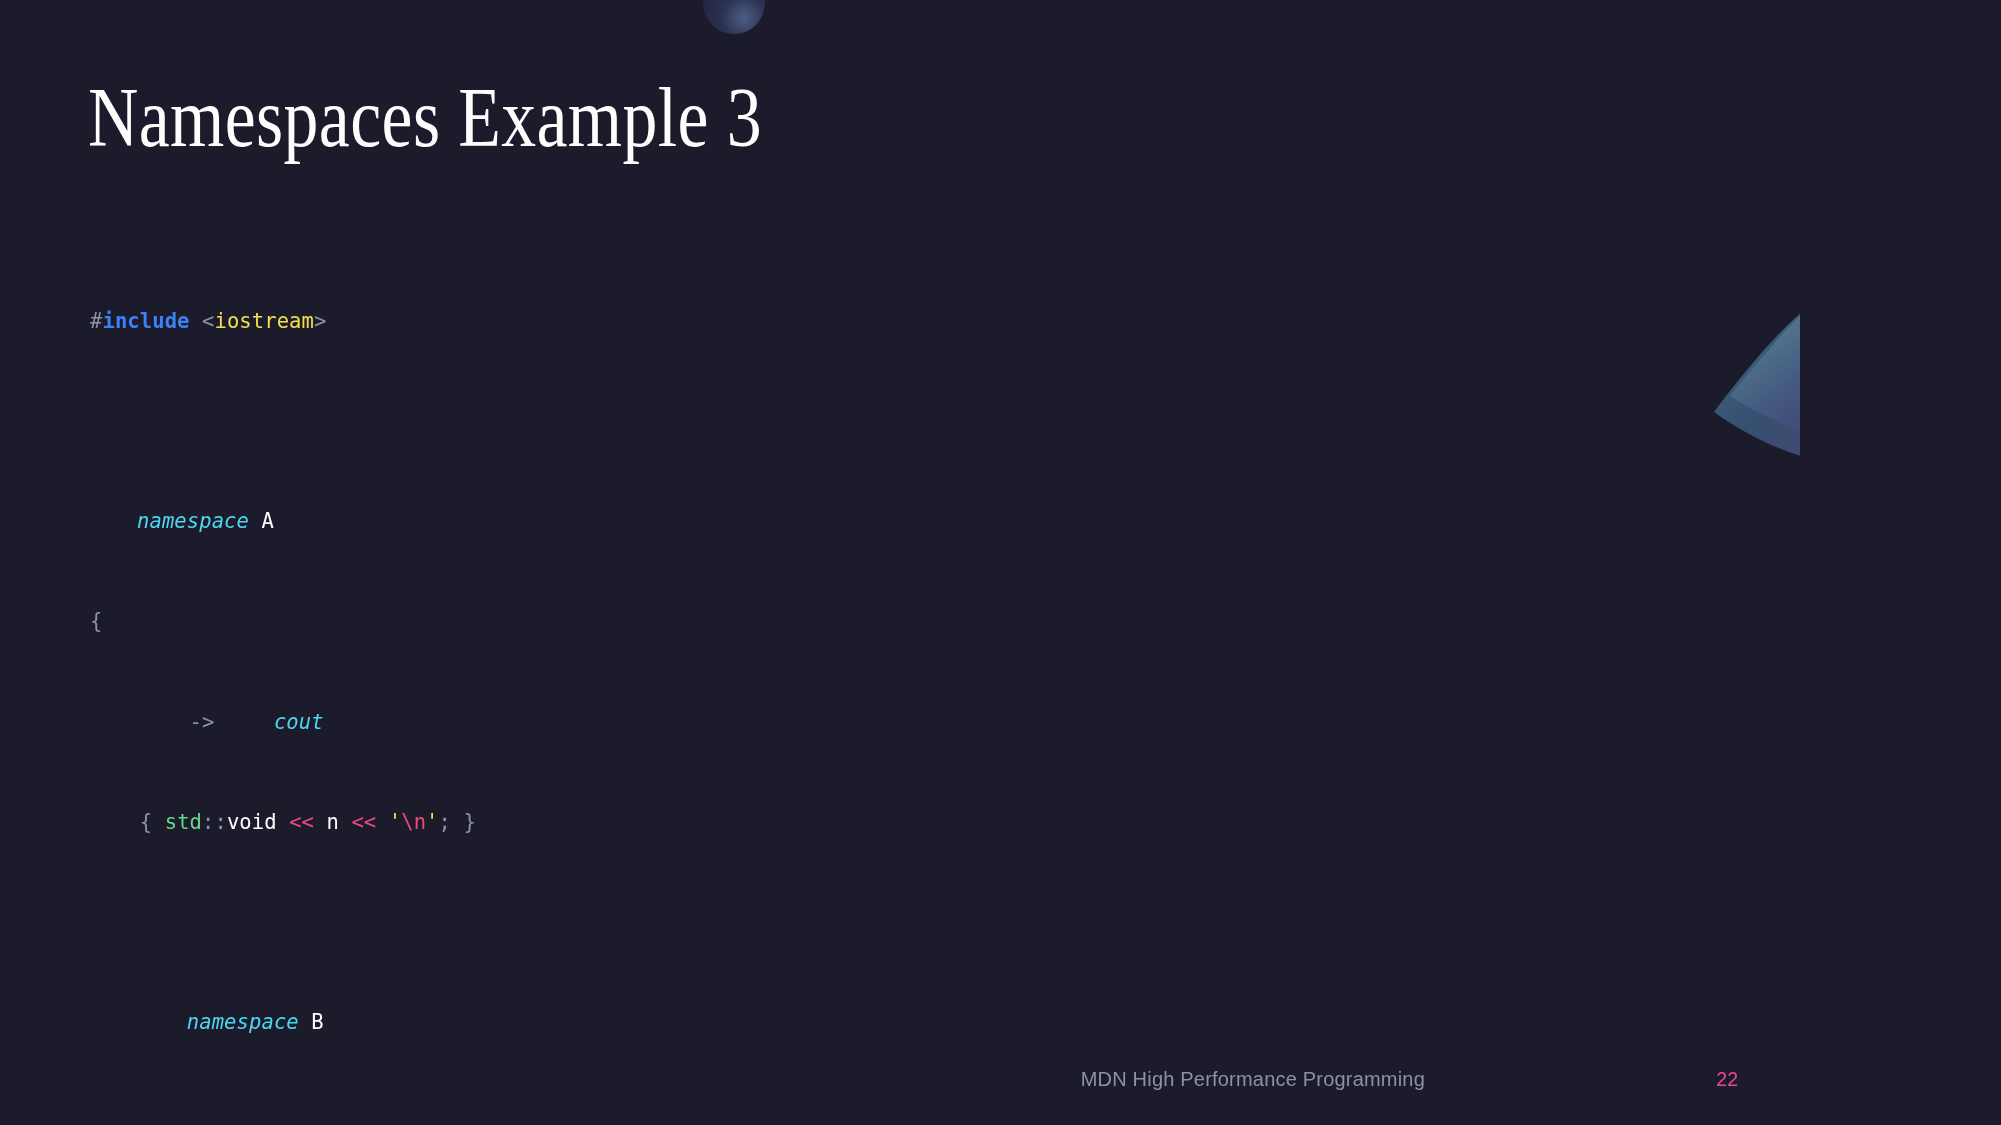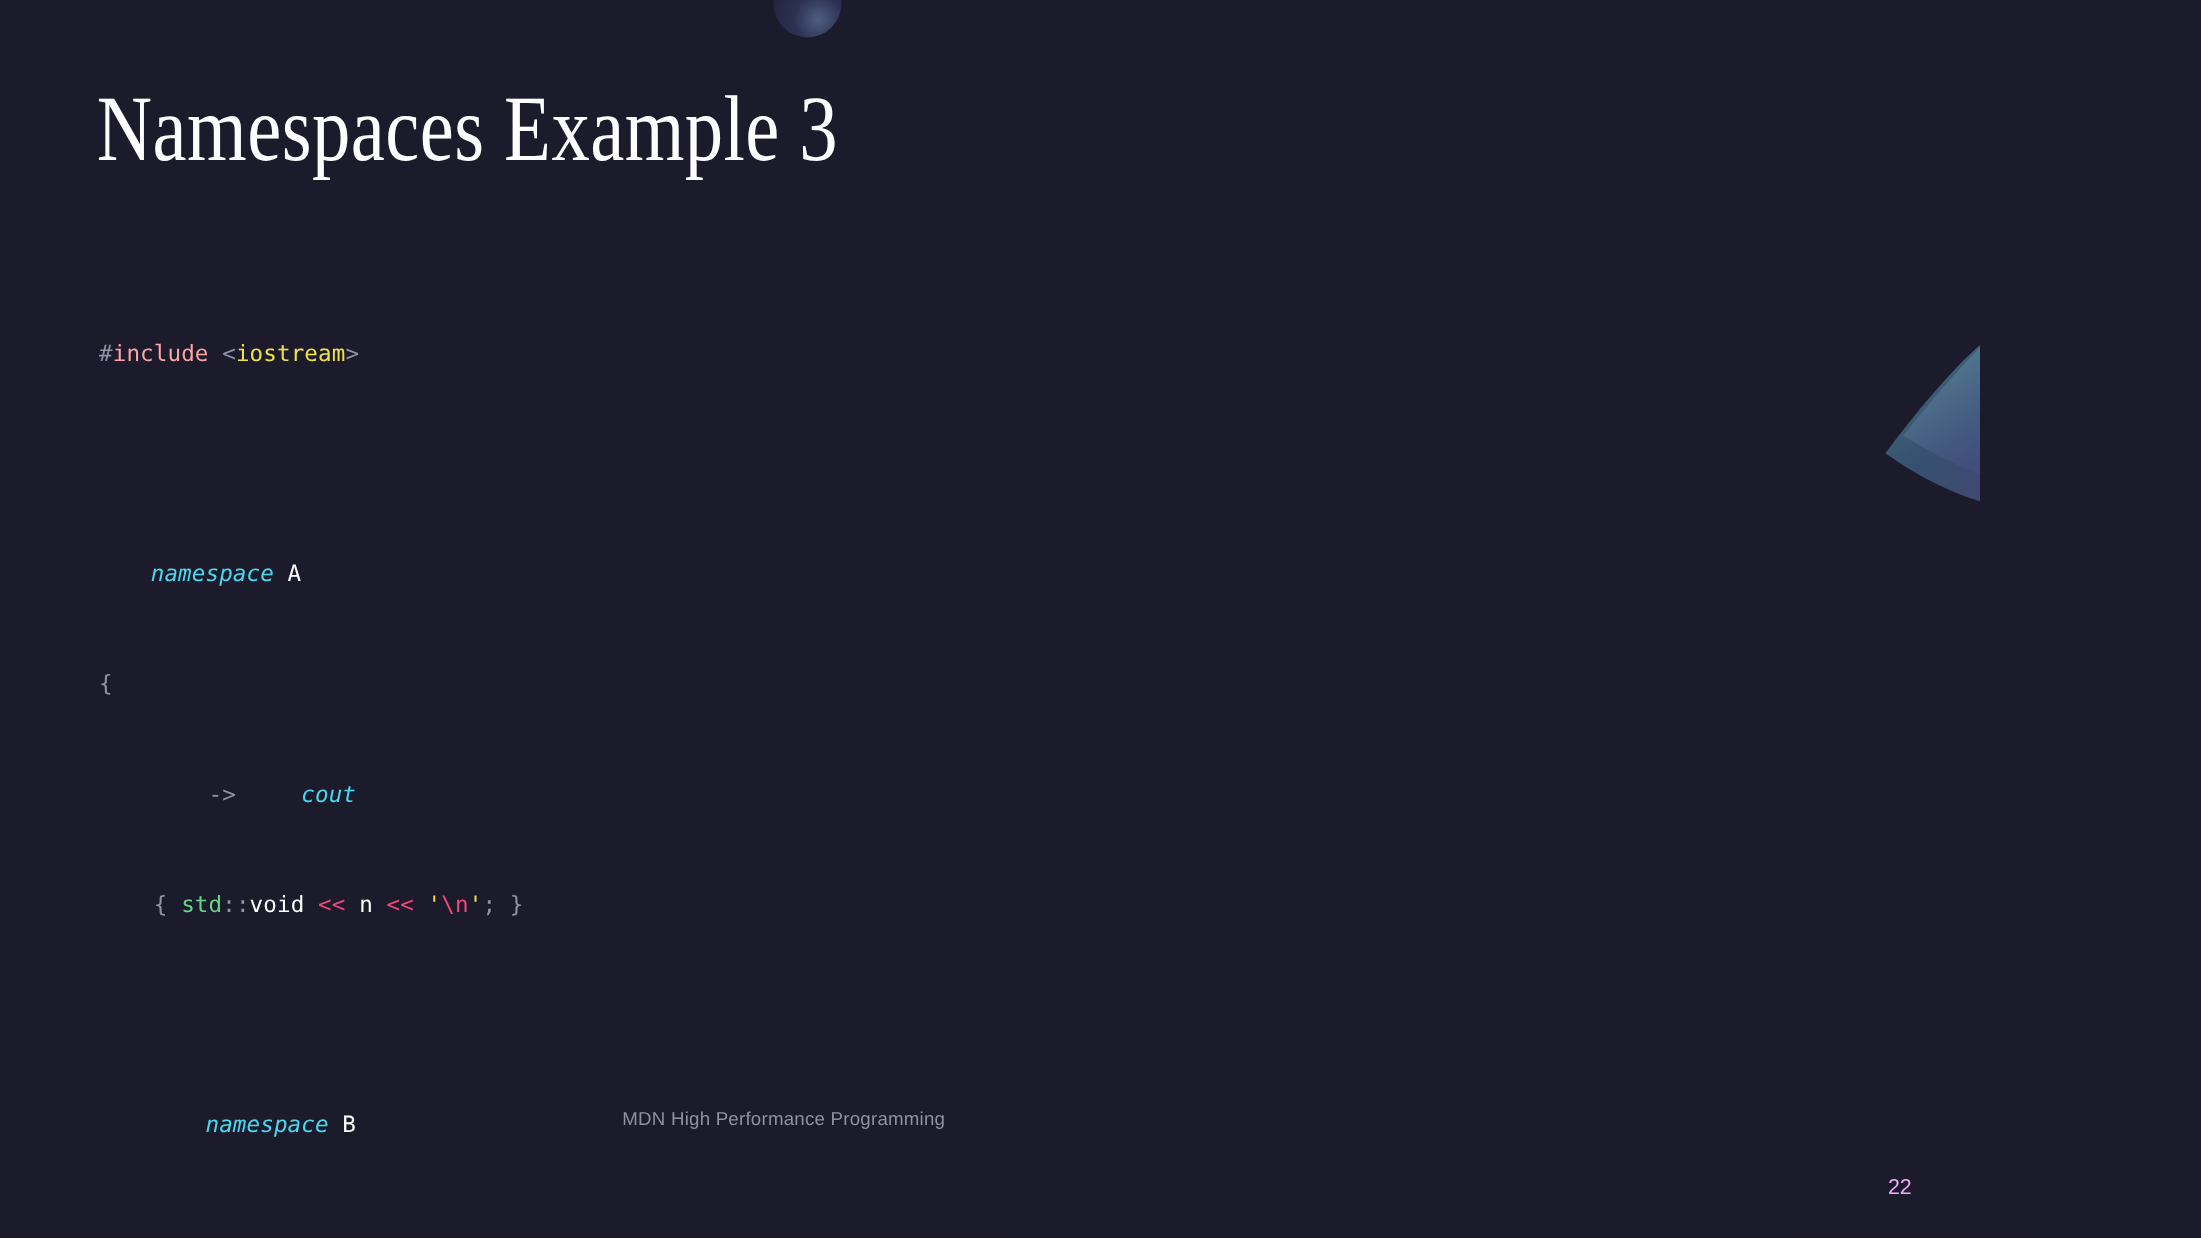--- a/index.html
+++ b/index.html
@@ -81,7 +81,7 @@
 
   
   .t-kw     { color: #4ad7ef; font-style: italic; margin-left: 47px; }  
-  .t-pre    { color: #fca5a5; }                       
+  .t-pre    { color: #3b82f6; font-weight: bold; }                       
   .t-hash   { color: #8f92a6; }                       
   .t-str    { color: #f0e14a; text-align: center; }                       
   .t-fn     { color: #62d986; }                       

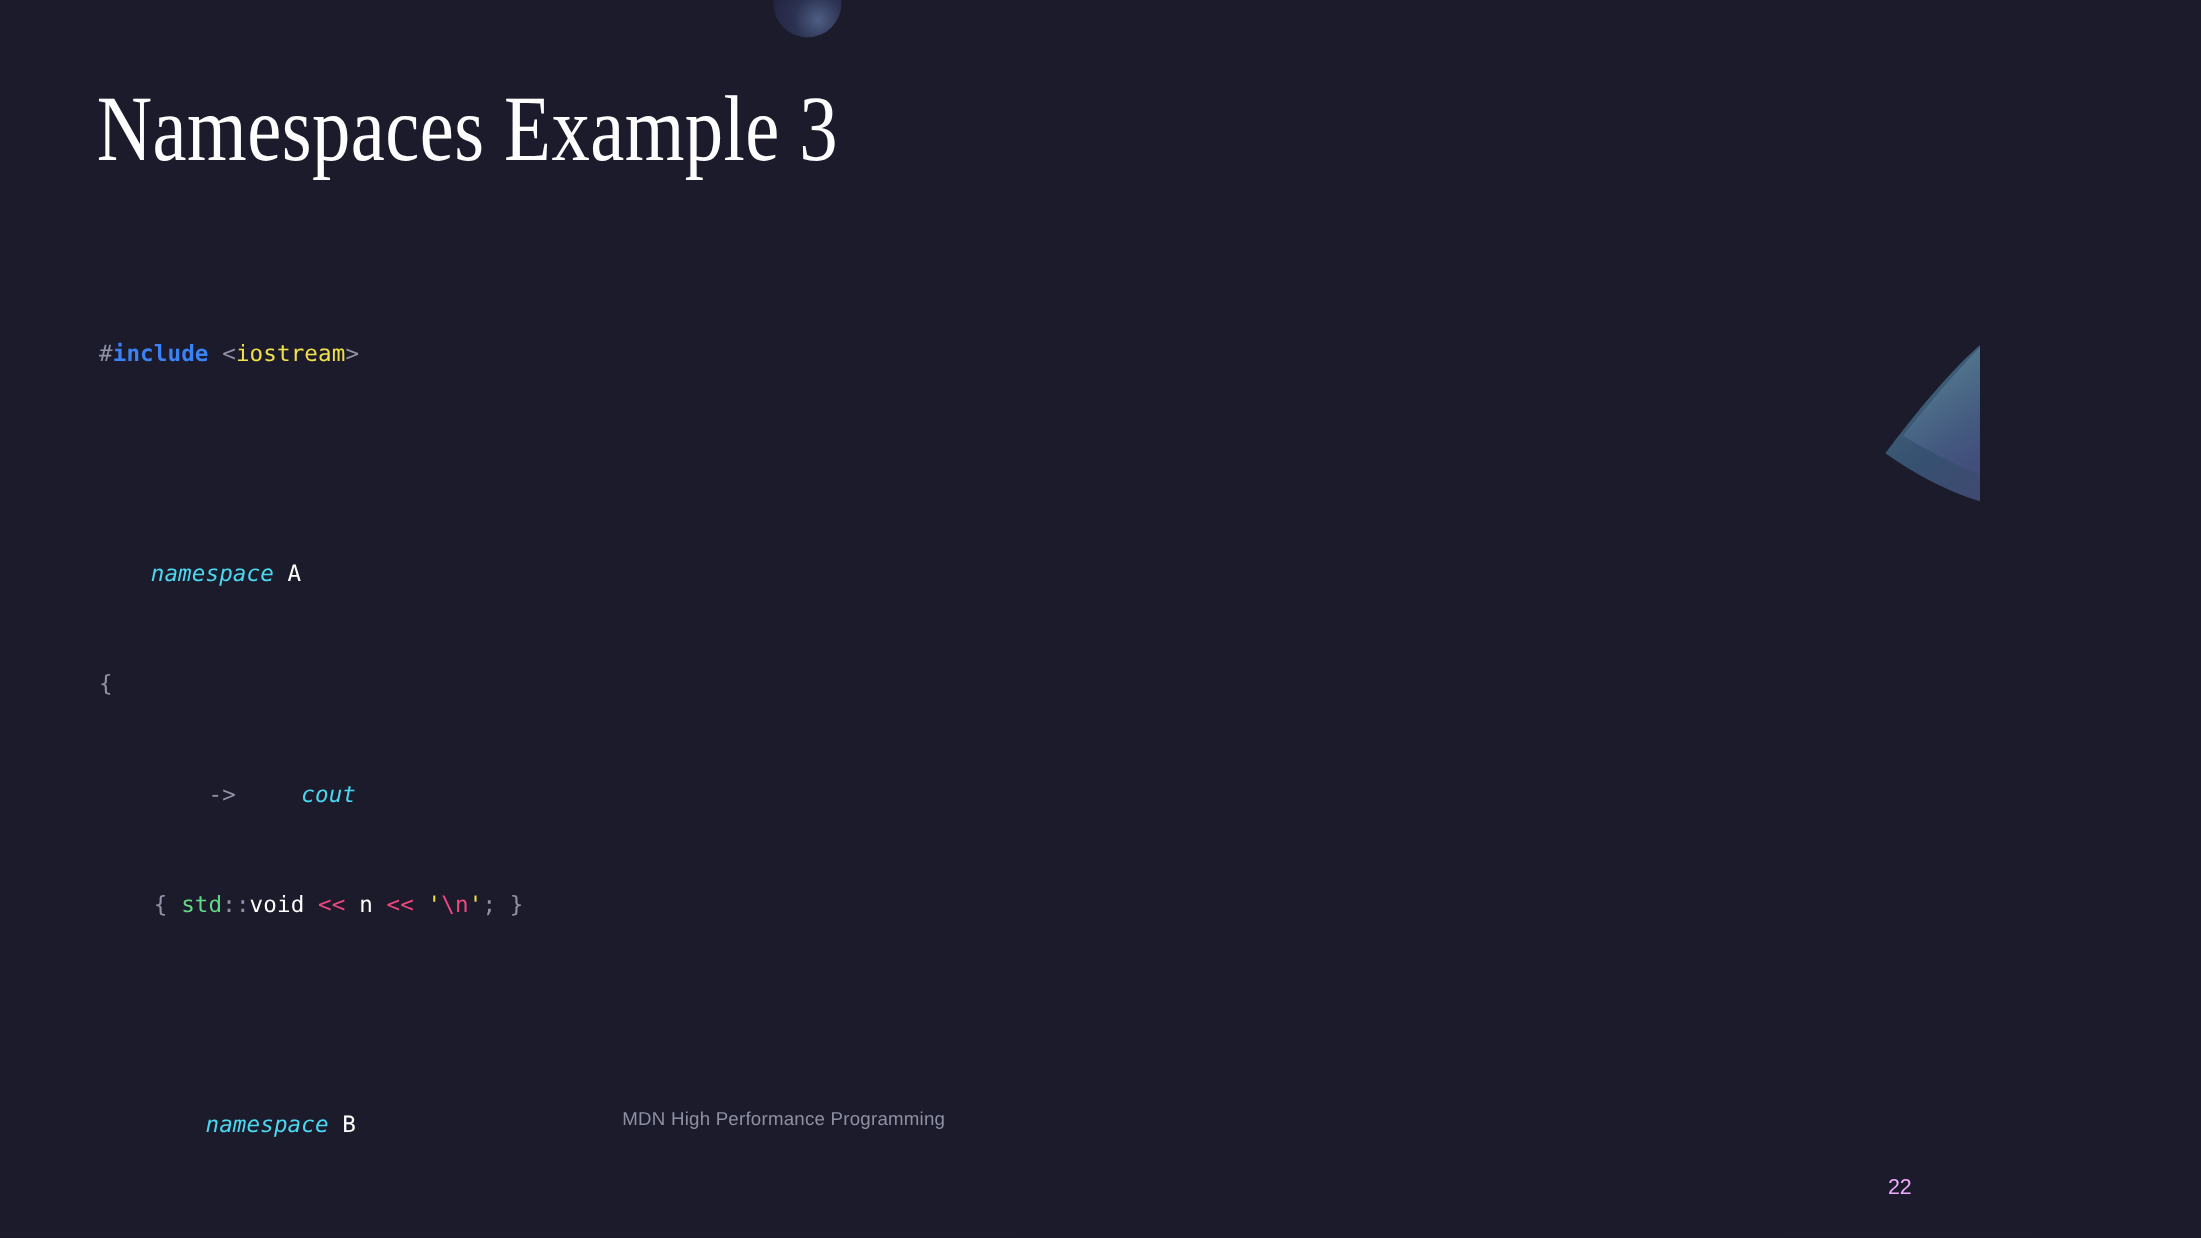--- a/index.html
+++ b/index.html
@@ -94,10 +94,10 @@
   
   .footer-text {
     position: absolute;
-    left: 0; top: 1008px;
+    left: 0; top: 1068px;
     width: 1425px;
-    text-align: center;
-    font-size: 17px;
+    text-align: right;
+    font-size: 20px;
     color: #8e91a4;
     letter-spacing: 0.2px;
   }

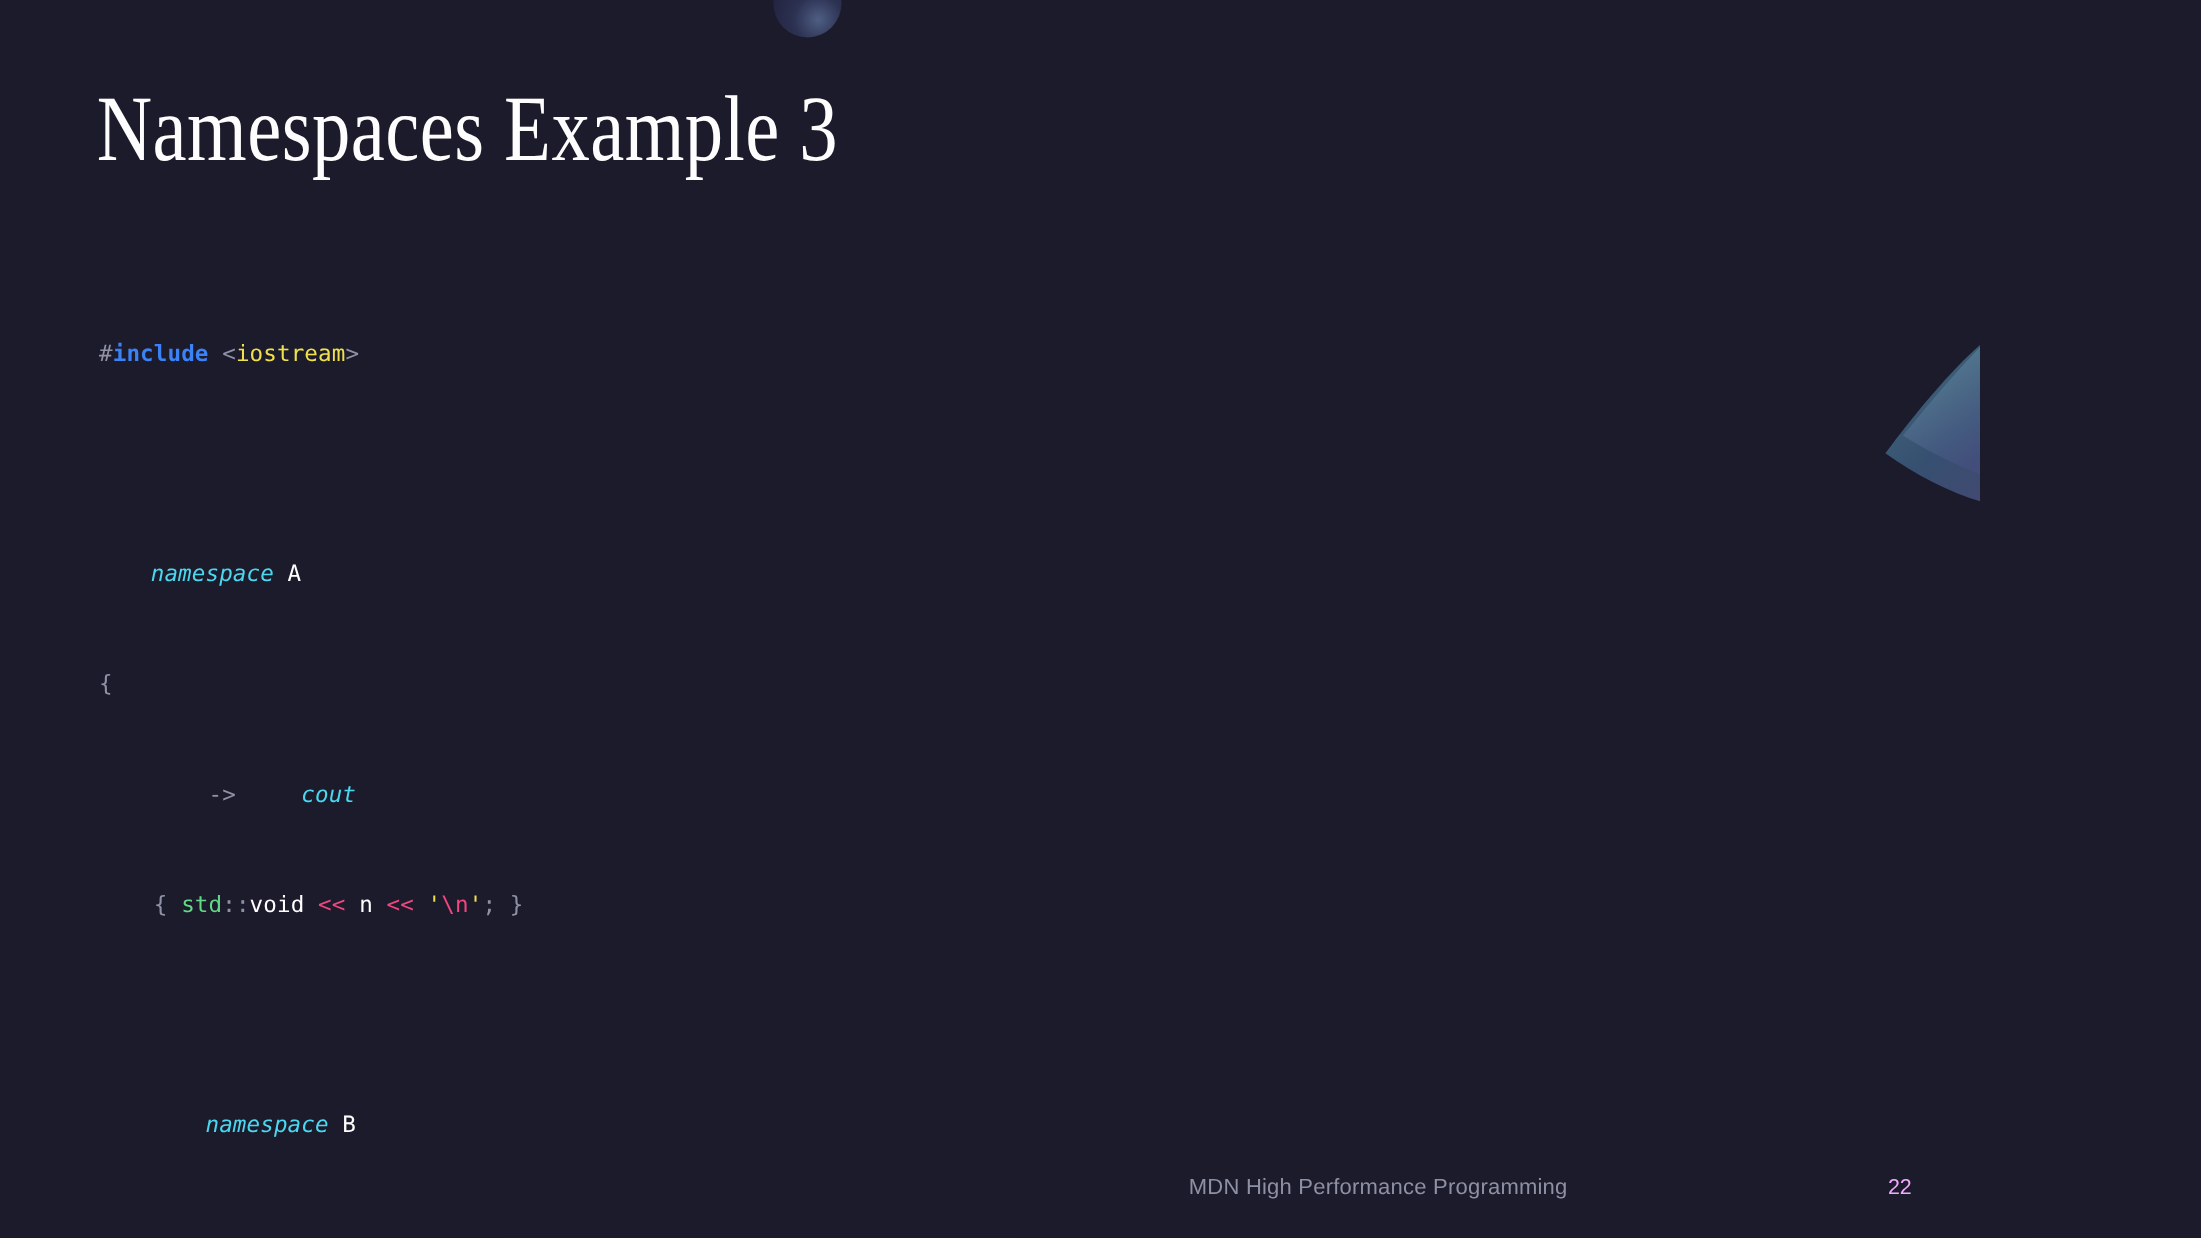--- a/index.html
+++ b/index.html
@@ -105,7 +105,7 @@
     position: absolute;
     right: 62px; top: 1068px;
     font-size: 19.5px;
-    color: #f0abfc;
+    color: #ec4899;
   }
 </style>
 </head>

